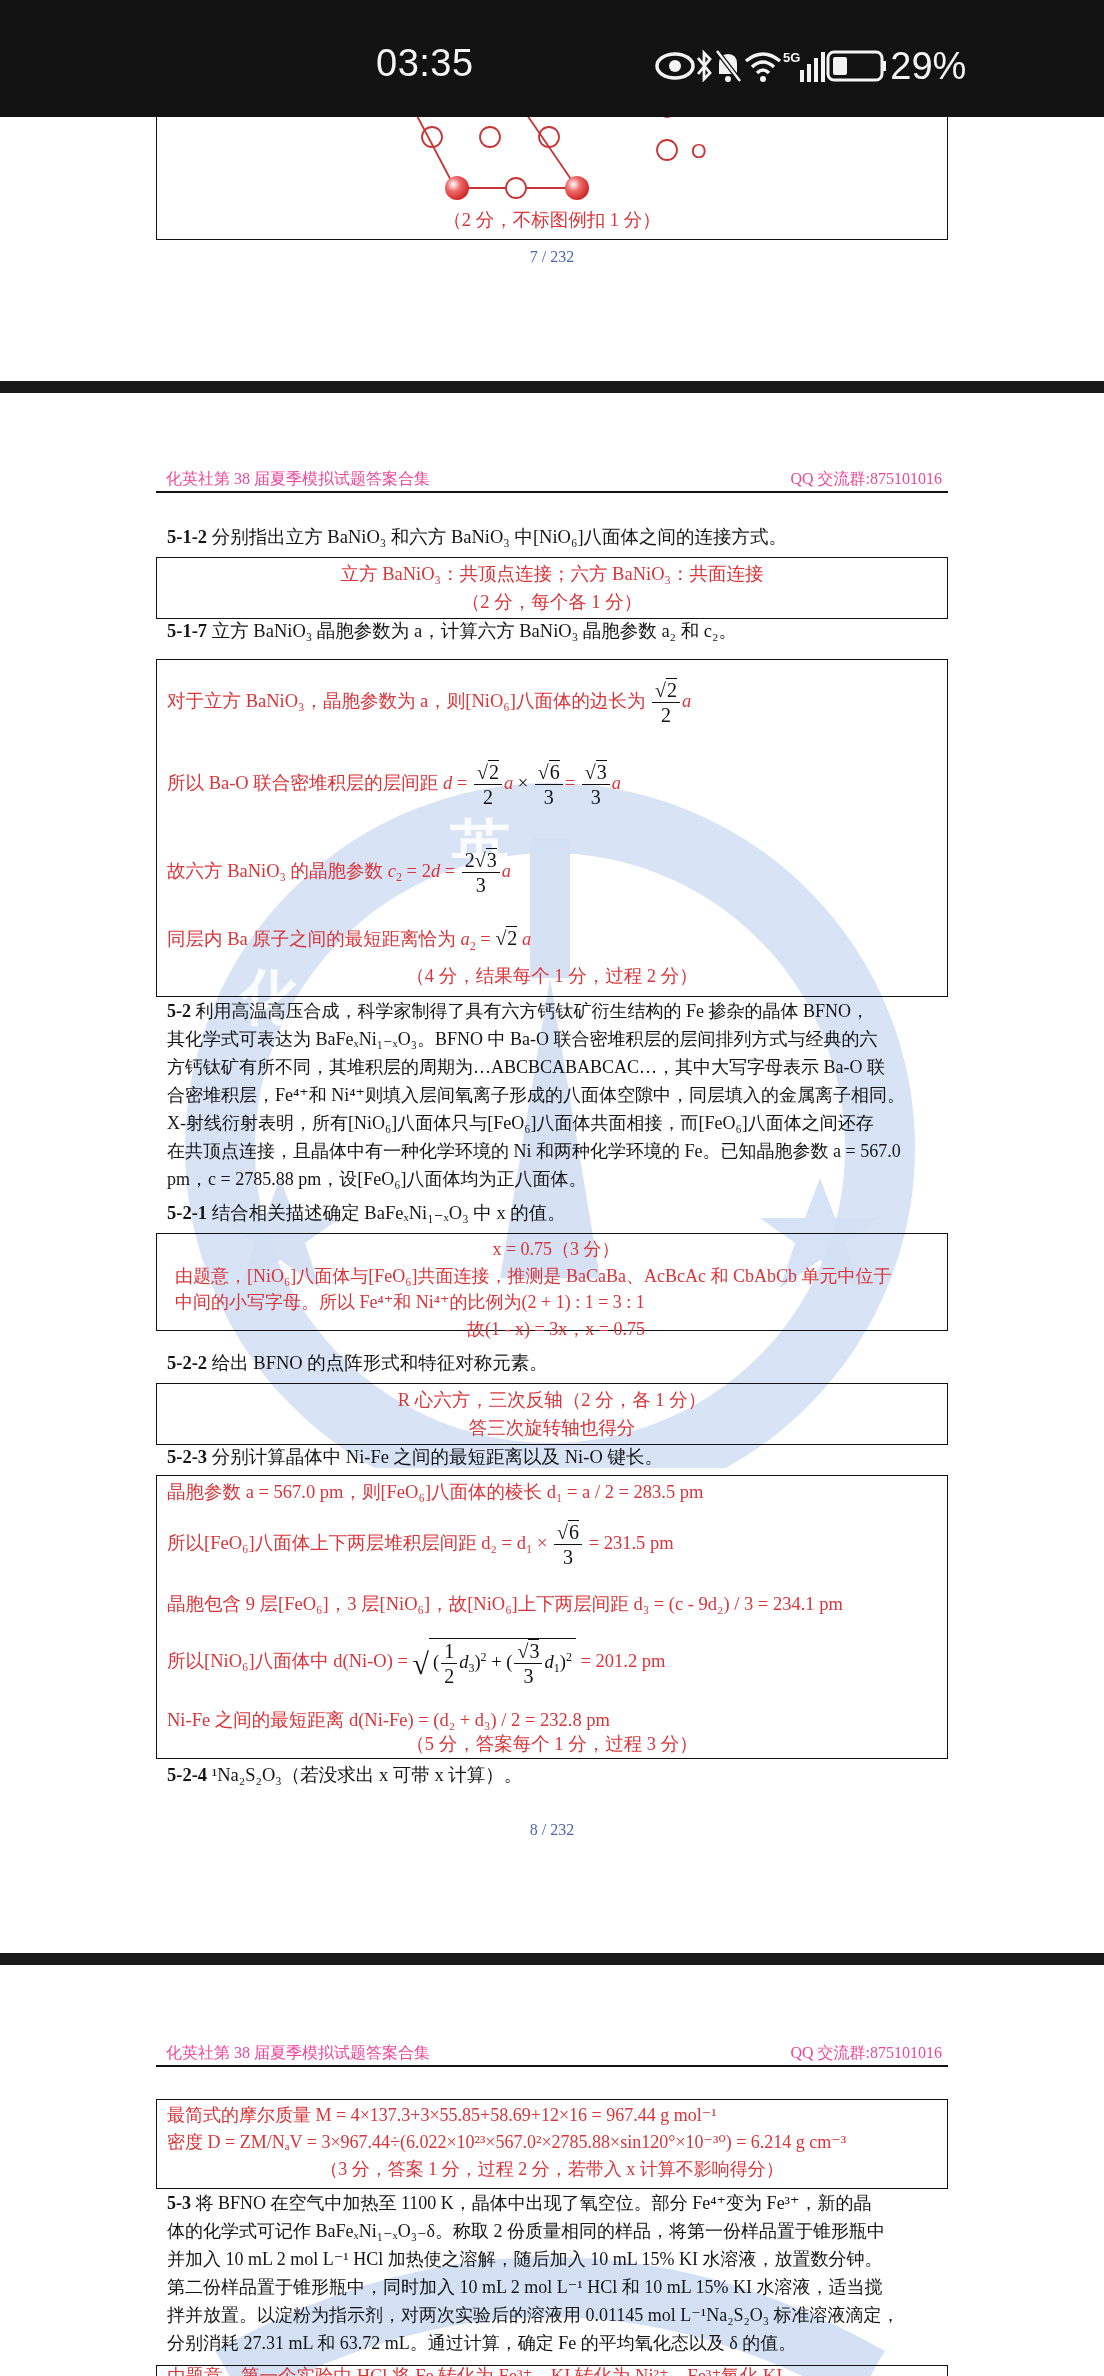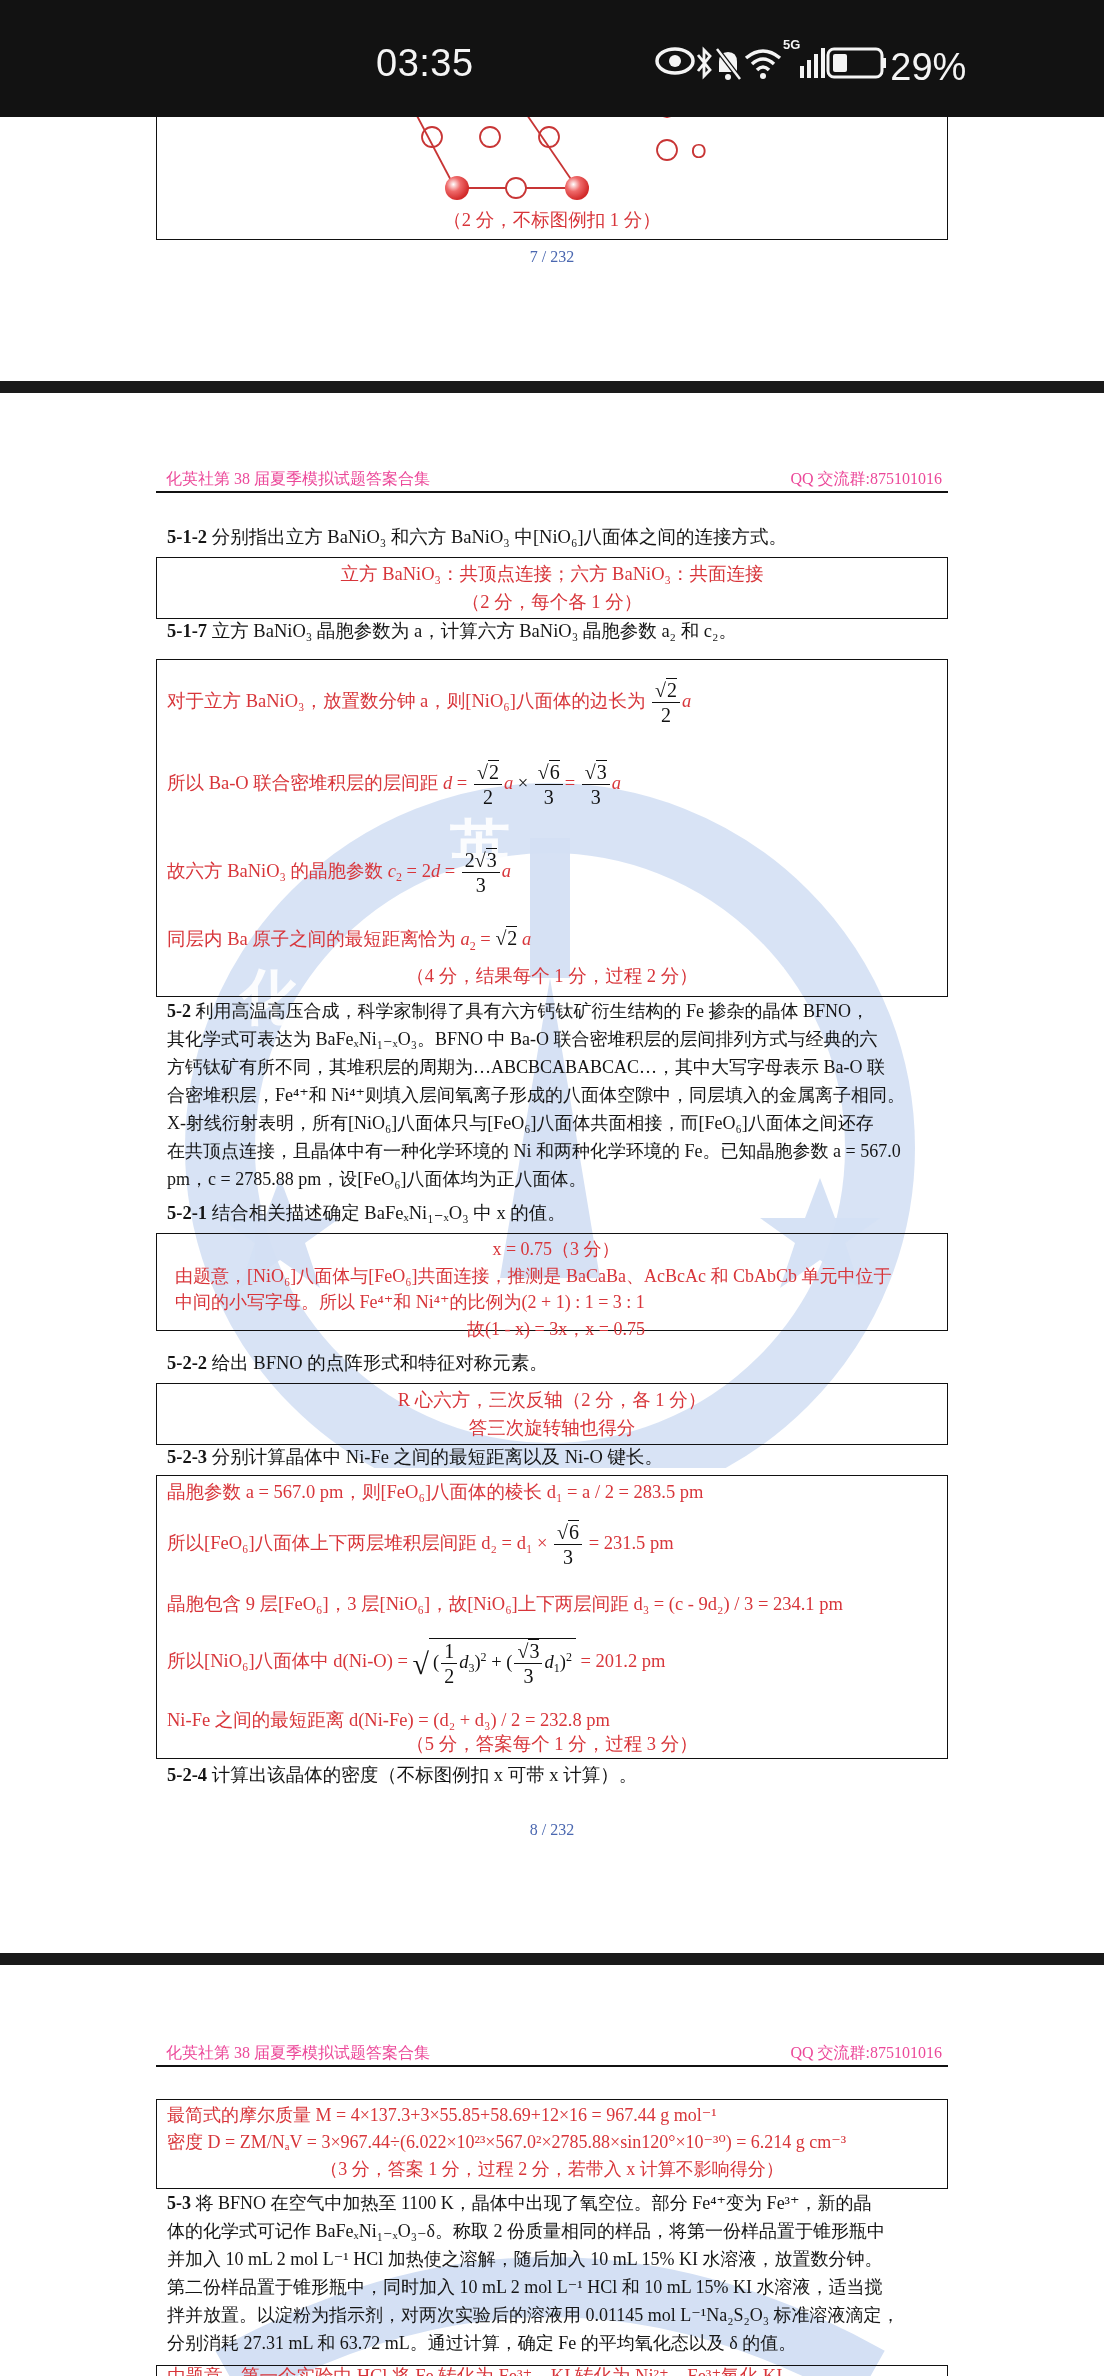--- a/index.html
+++ b/index.html
@@ -9,7 +9,7 @@
   
   .statusbar { position: absolute; left: 0; top: 0; width: 1104px; height: 117px; background: #121212; z-index: 20; color: #f4f4f4; font-family: "Liberation Sans", "DejaVu Sans", sans-serif; }
   .sb-time { position: absolute; left: 376px; top: 42px; font-size: 38px; letter-spacing: 0.5px; }
-  .sb-icons { position: absolute; left: 655px; top: 46px; height: 40px; display: flex; }
+  .sb-icons { position: absolute; left: 655px; top: 46px; height: 40px; display: flex; align-items: center; }
   .sb-icons svg { display: block; }
   .sb-batt-pct { font-size: 38px; margin-left: 2px; }
   .sb-5g { font-size: 13px; font-weight: bold; position: relative; top: -9px; }

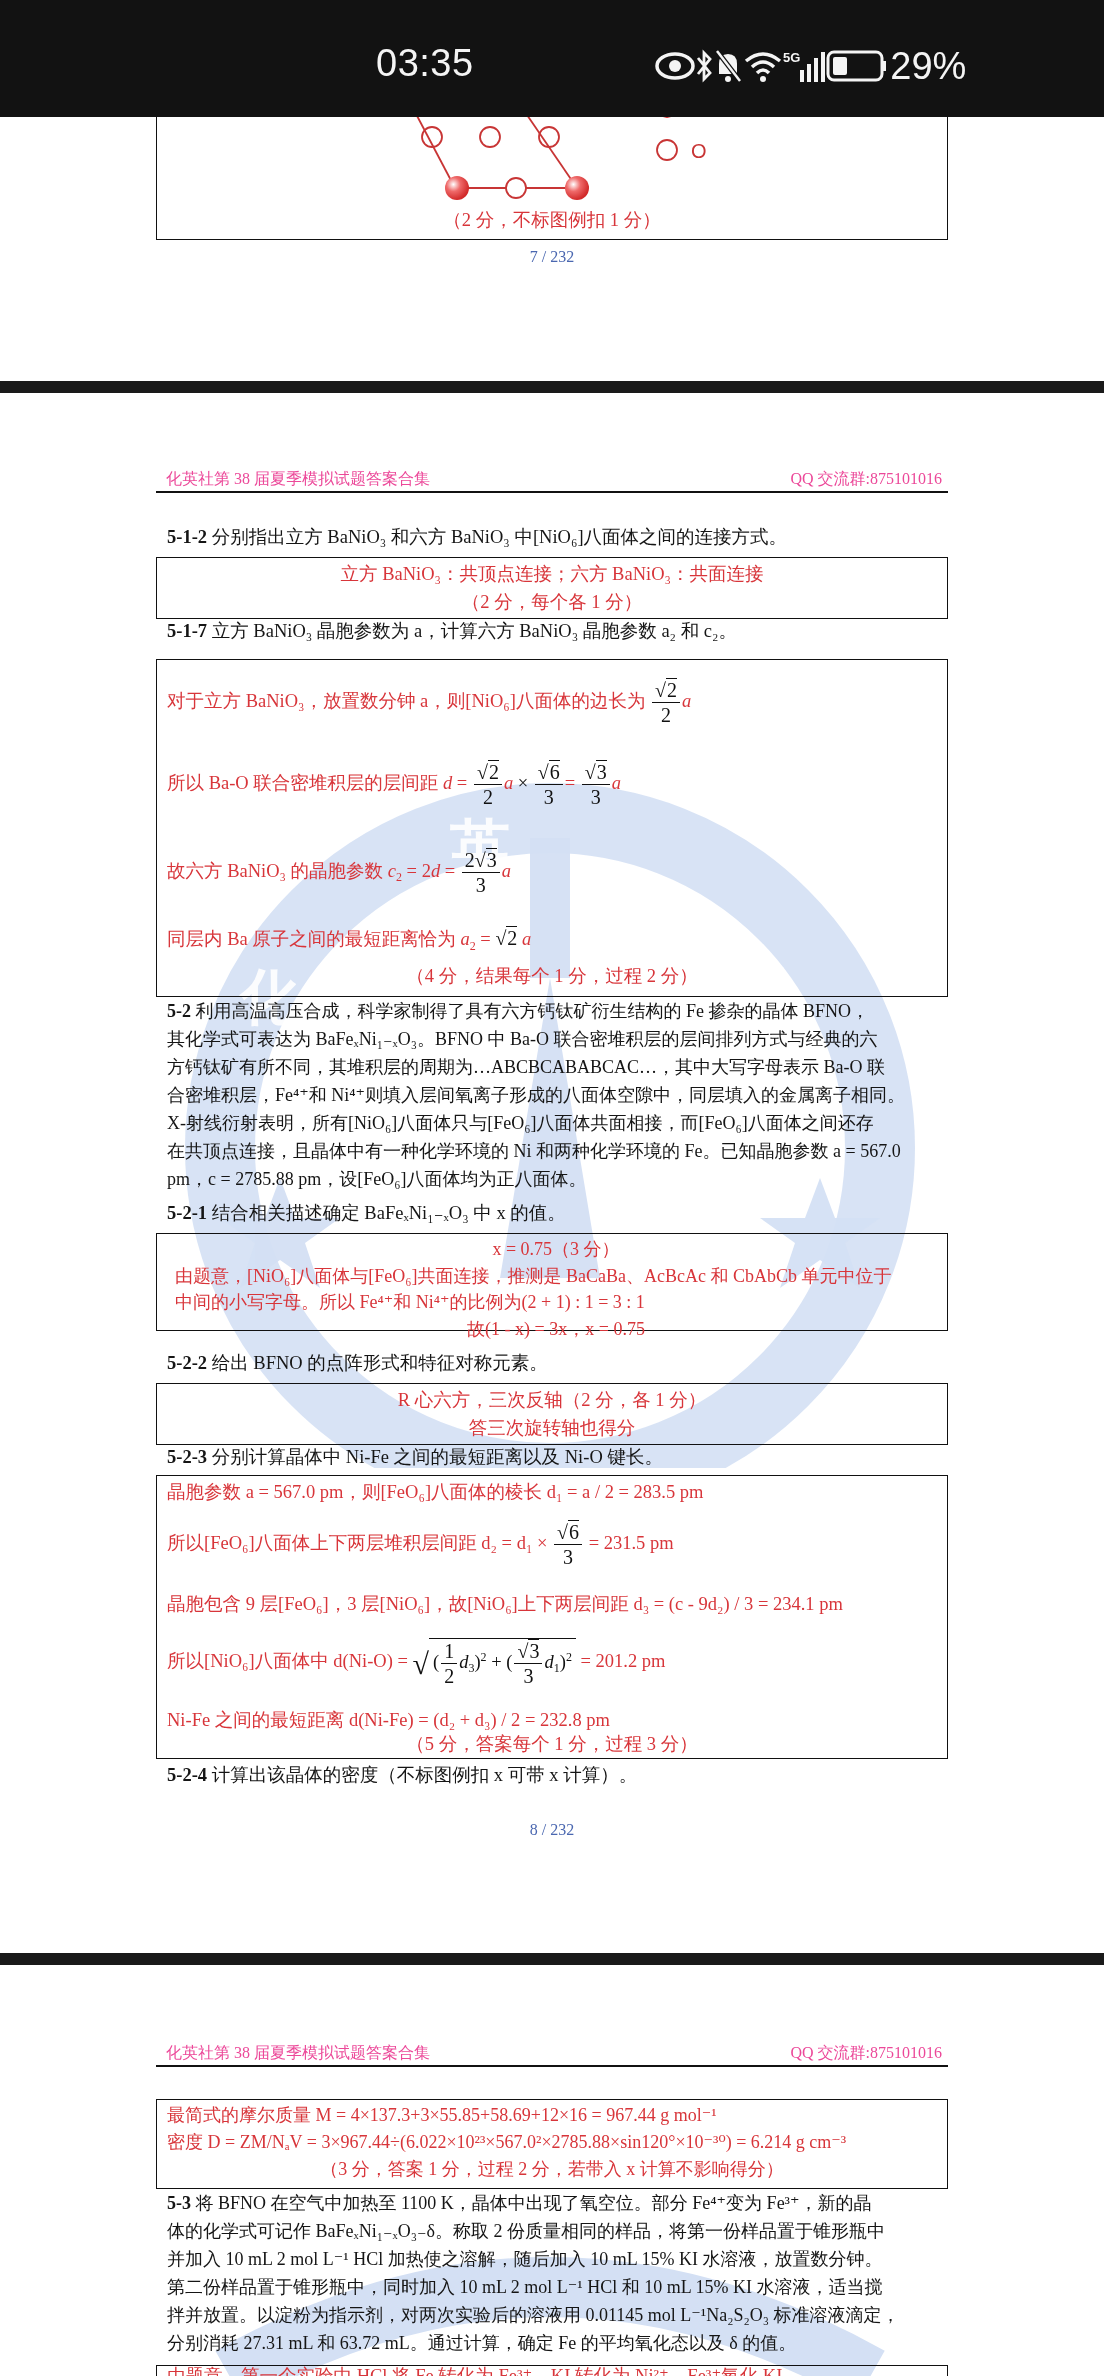--- a/index.html
+++ b/index.html
@@ -151,7 +151,7 @@
     </div>
     <div class="box ans" style="top:266px; height:338px;">
       <div class="ln" style="top:18px;">
-        <span>对于立方 BaNiO₃，放置数分钟 a，则[NiO₆]八面体的边长为</span>
+        <span>对于立方 BaNiO₃，晶胞参数为 a，则[NiO₆]八面体的边长为</span>
         <span class="frac"><span class="num">√<span class="rad">2</span></span><span class="den">2</span></span><span class="it">a</span>
       </div>
       <div class="ln" style="top:100px;">

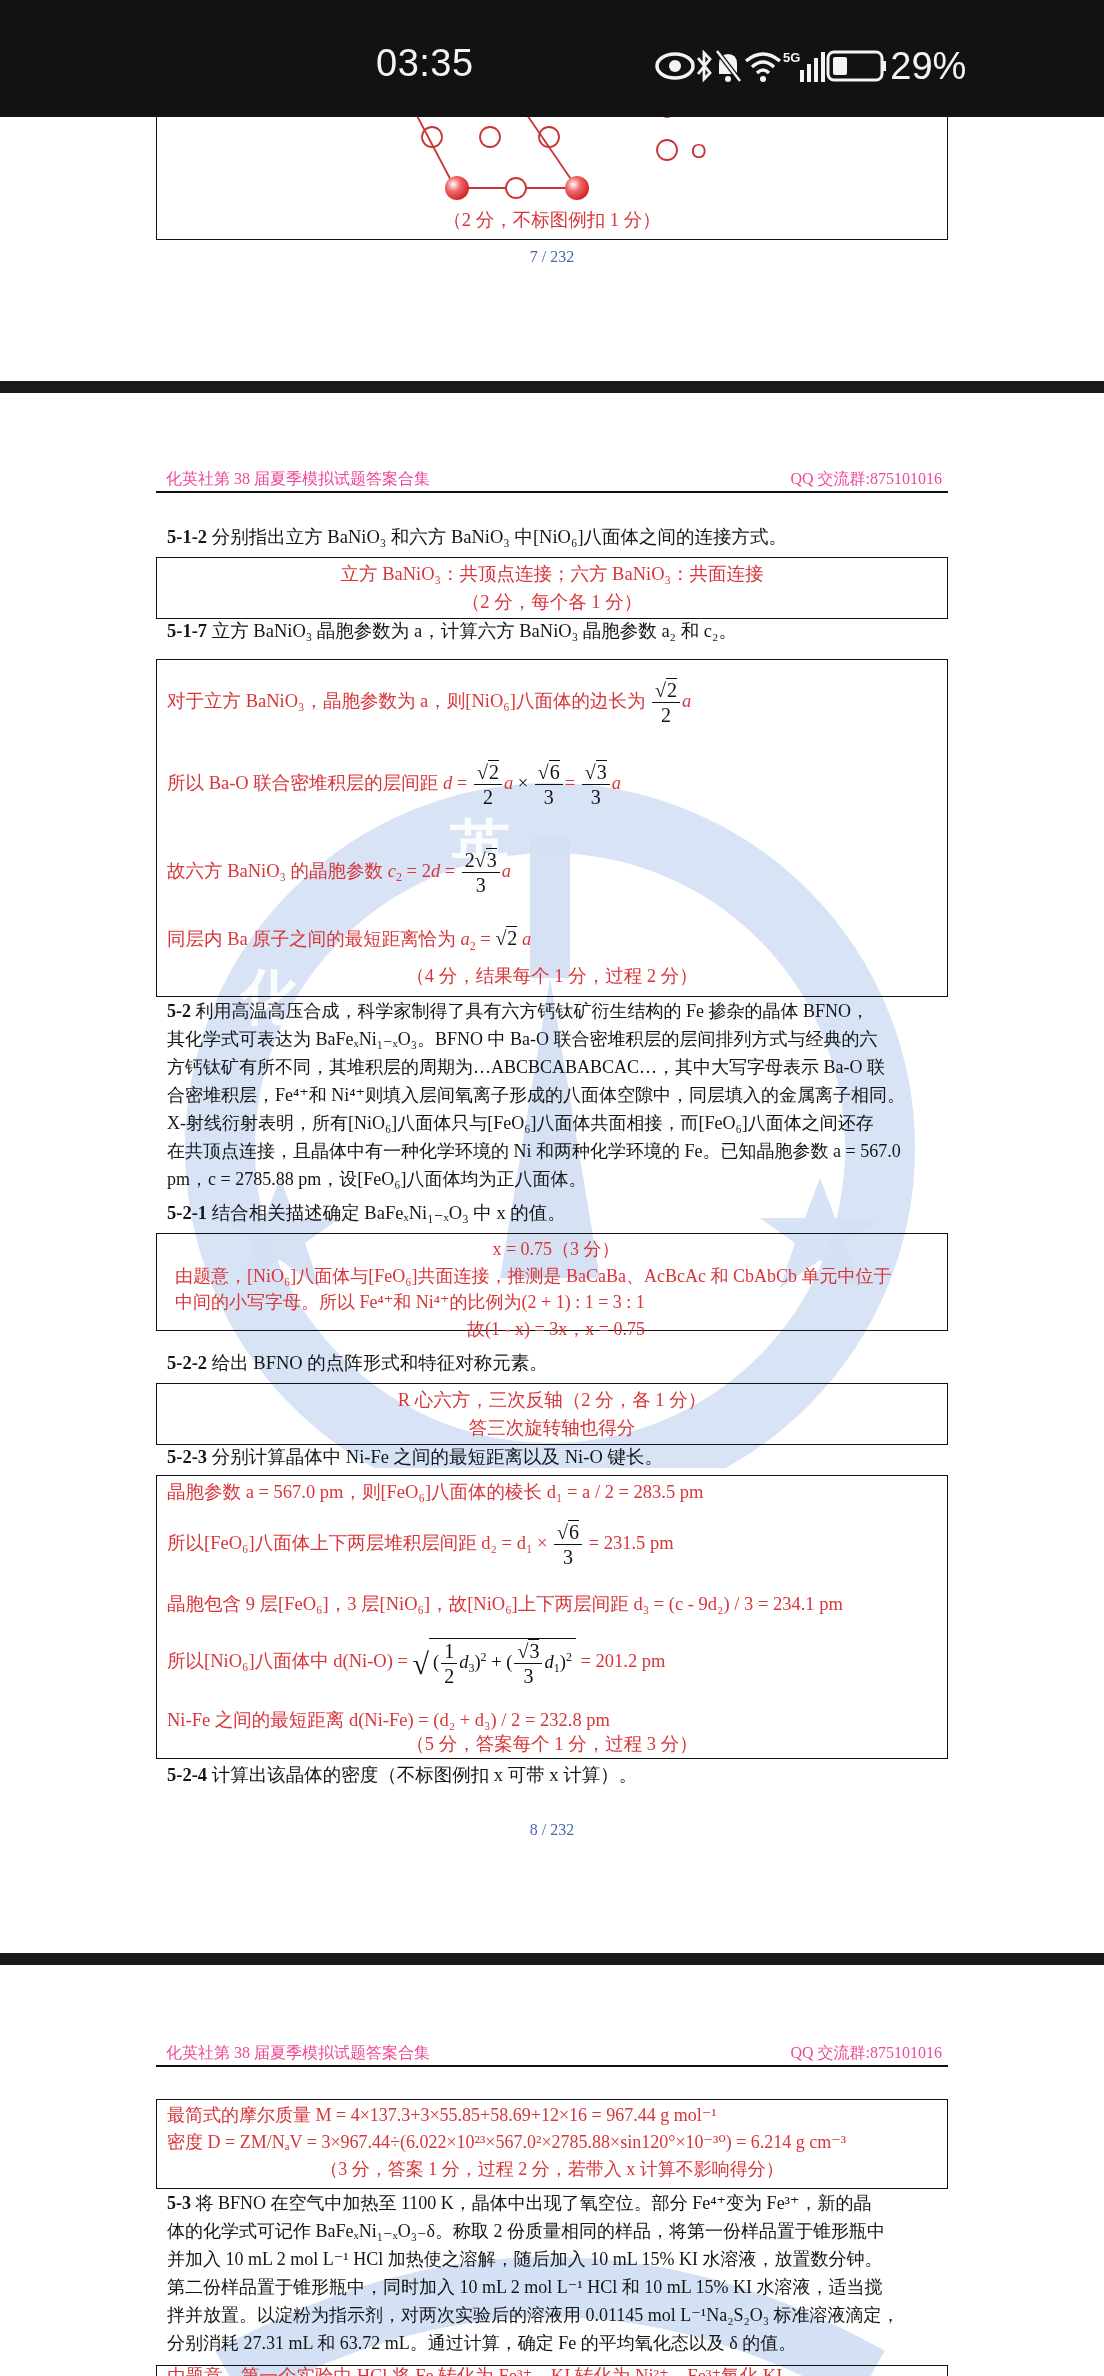--- a/index.html
+++ b/index.html
@@ -223,7 +223,7 @@
     </div>
 
     <div class="q" style="top:1368px;">
-      <b>5-2-4</b>&nbsp;<span>计算出该晶体的密度（不标图例扣 x 可带 x 计算）。</span>
+      <b>5-2-4</b>&nbsp;<span>¹Na₂S₂O₃（若没求出 x 可带 x 计算）。</span>
     </div>
 
     <div class="page-num" style="top:1428px;">8 / 232</div>

